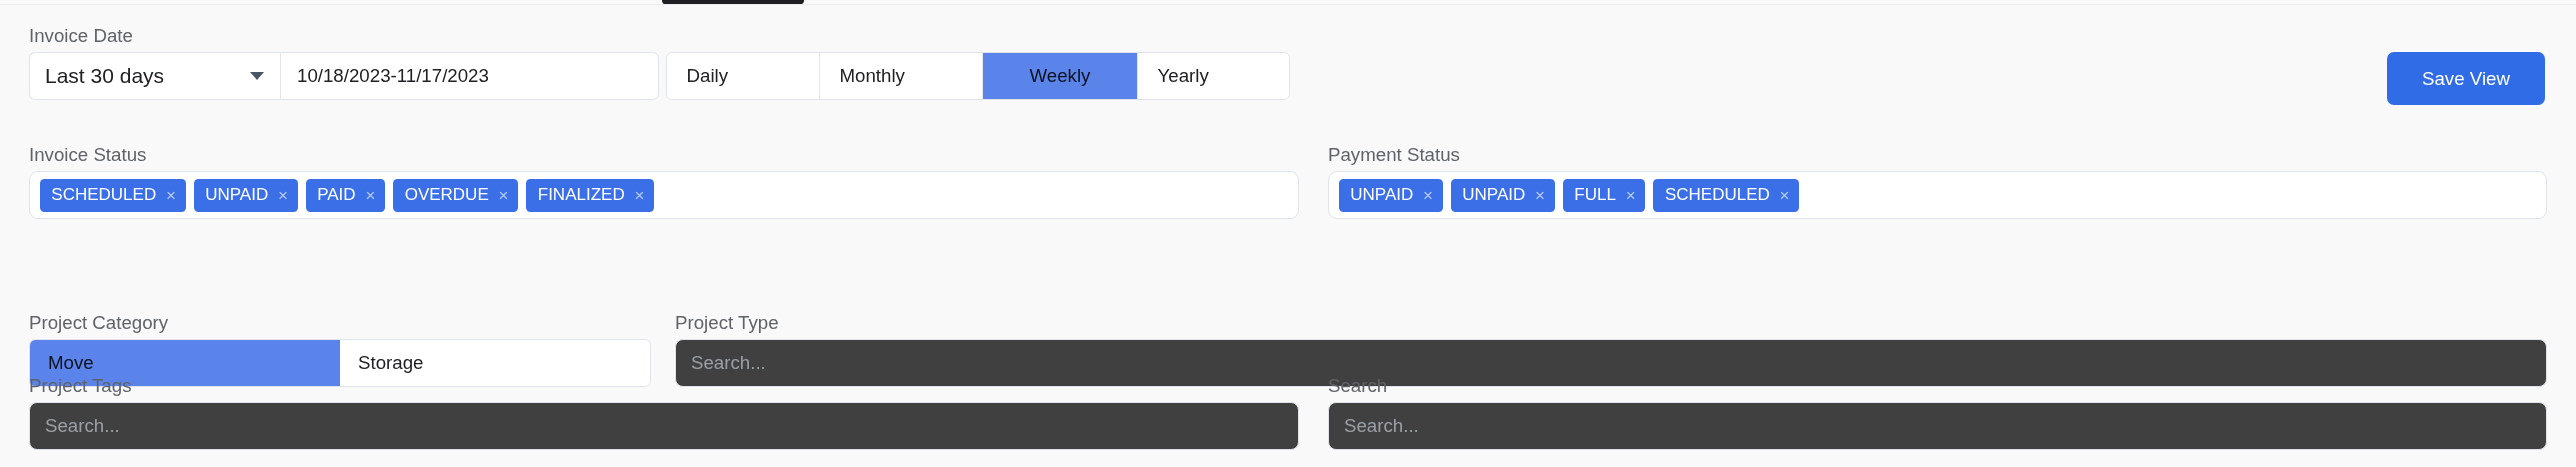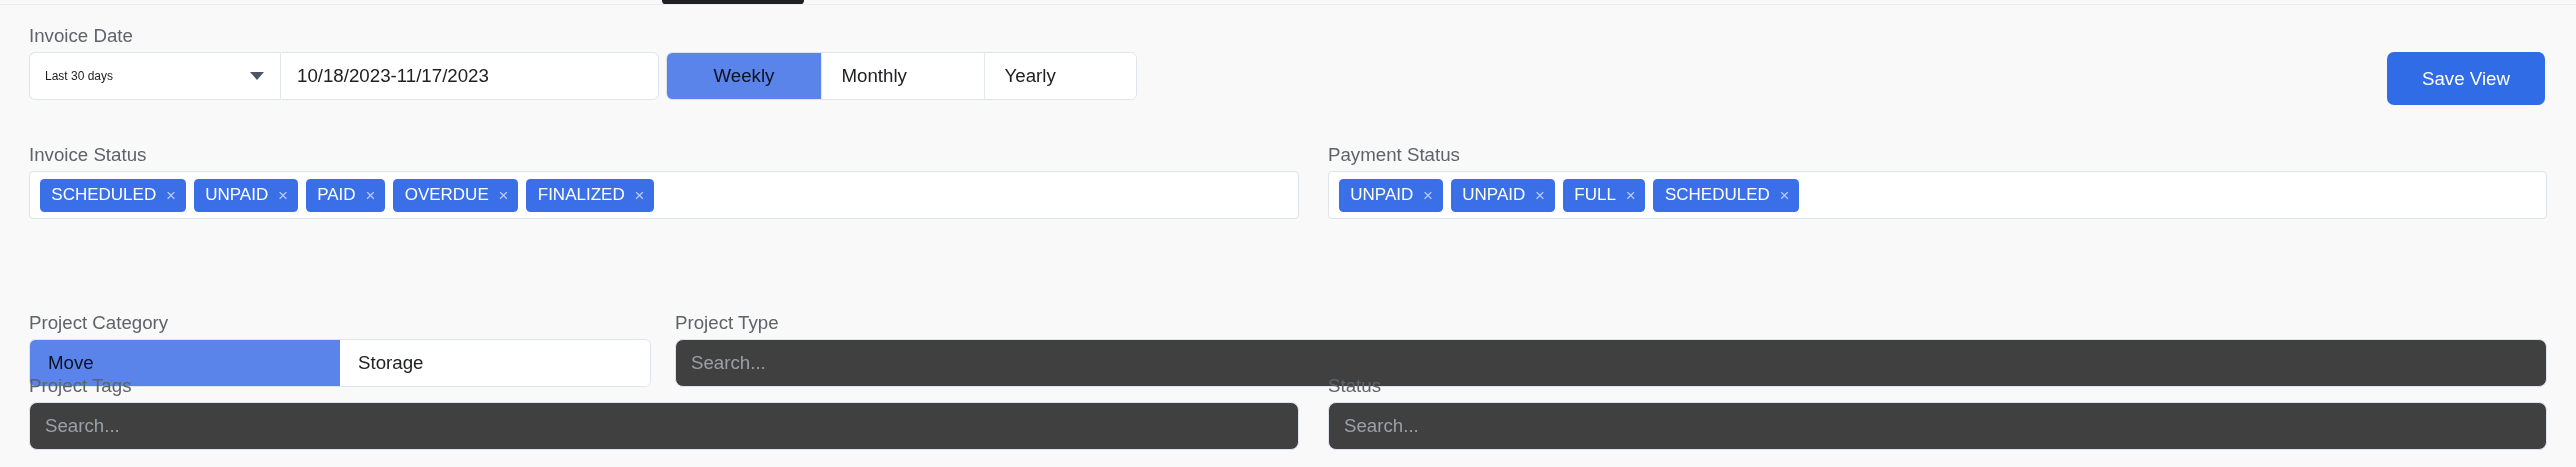--- a/index.html
+++ b/index.html
@@ -89,7 +89,7 @@
     justify-content: space-between;
     padding: 0 16px 0 15px;
   }
-  .date-preset-label { font-size: 12px; color: #202124; white-space: nowrap; }
+  .date-preset-label { font-size: 21px; color: #202124; white-space: nowrap; }
   .chevron-down {
     width: 0; height: 0;
     border-left: 7px solid transparent;

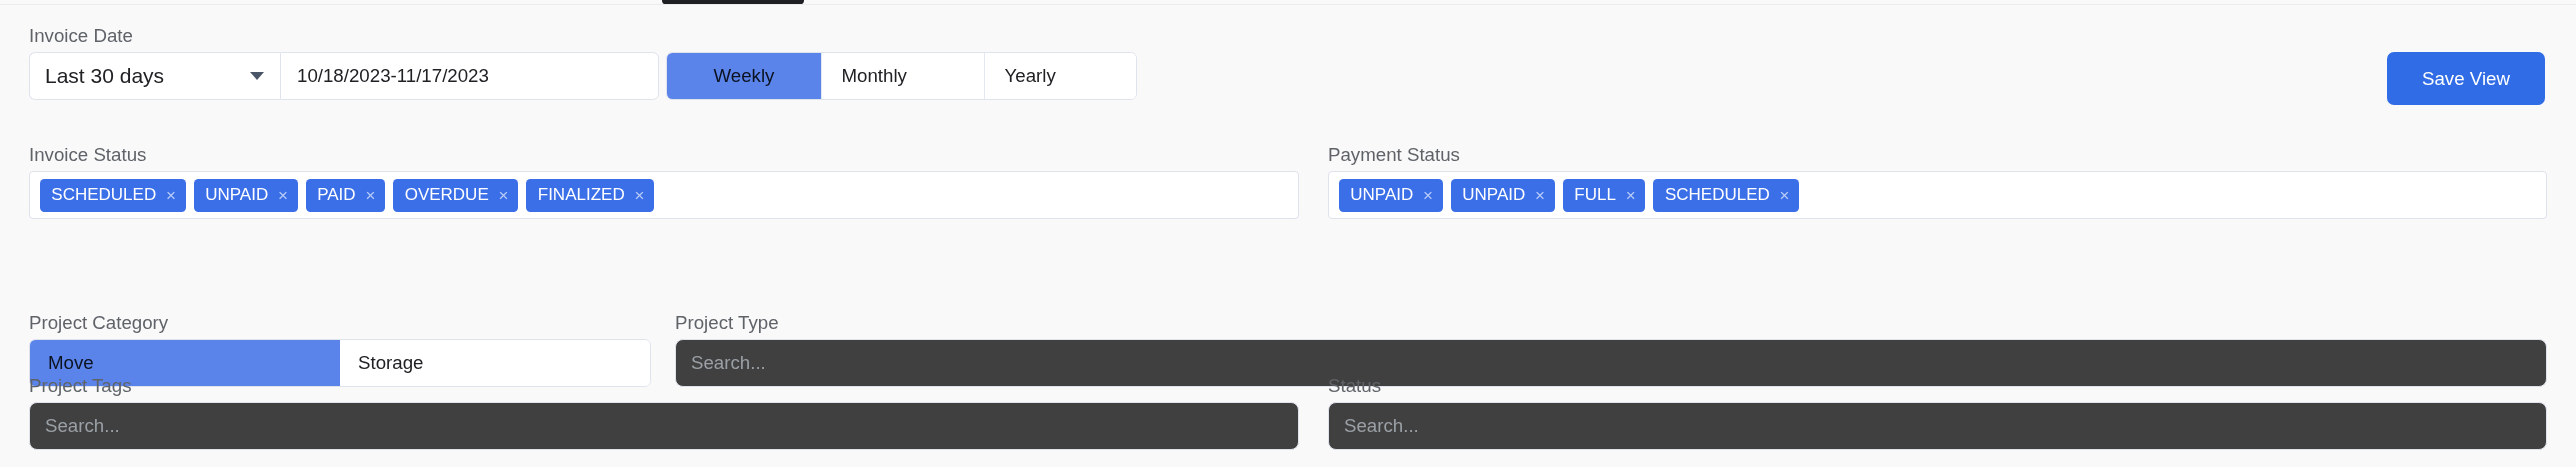--- a/index.html
+++ b/index.html
@@ -285,6 +285,7 @@
     </div>
 
     <div class="period-group">
+      <div class="period-tab w-daily">Daily</div>
       <div class="period-tab w-weekly active">Weekly</div>
       <div class="period-tab w-monthly">Monthly</div>
       <div class="period-tab w-yearly">Yearly</div>

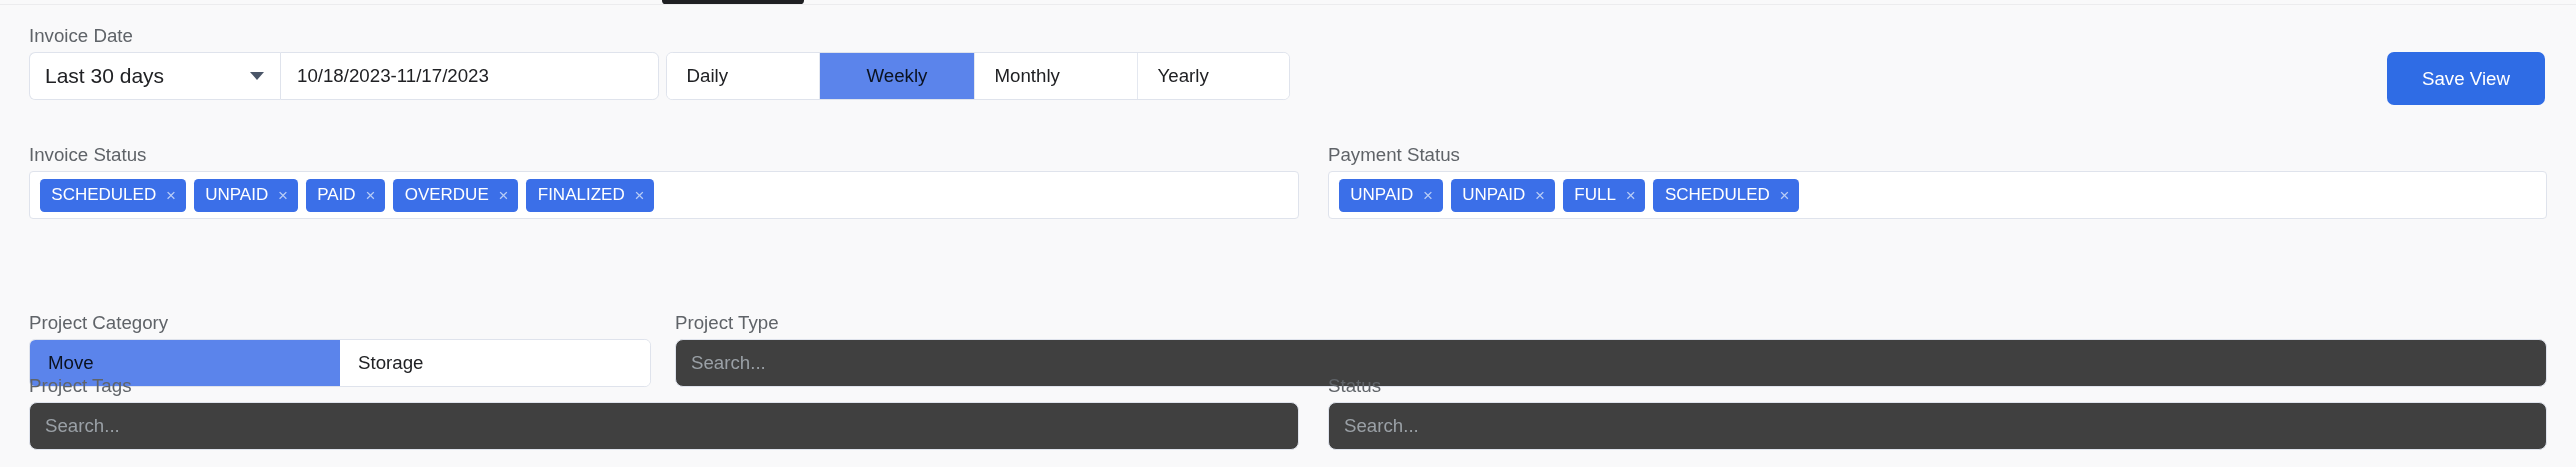--- a/index.html
+++ b/index.html
@@ -286,8 +286,8 @@
 
     <div class="period-group">
       <div class="period-tab w-daily">Daily</div>
+      <div class="period-tab w-monthly">Monthly</div>
       <div class="period-tab w-weekly active">Weekly</div>
-      <div class="period-tab w-monthly">Monthly</div>
       <div class="period-tab w-yearly">Yearly</div>
     </div>
 

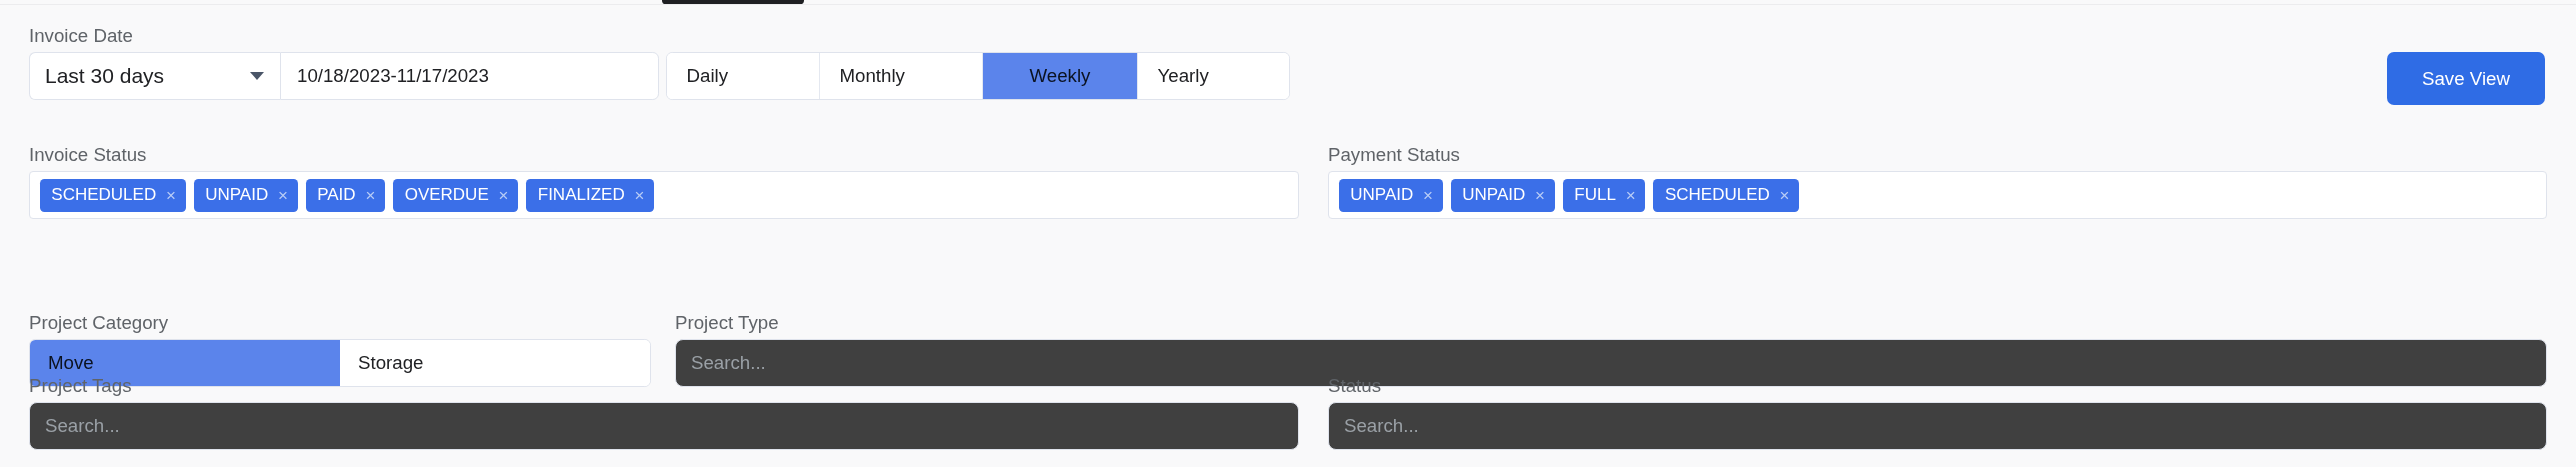--- a/index.html
+++ b/index.html
@@ -171,7 +171,7 @@
     height: 48px;
     background: #ffffff;
     border: 0.9px solid #dfe3ec;
-    border-radius: 4px;
+    border-radius: 9px;
     display: flex;
     align-items: center;
     gap: 8px;

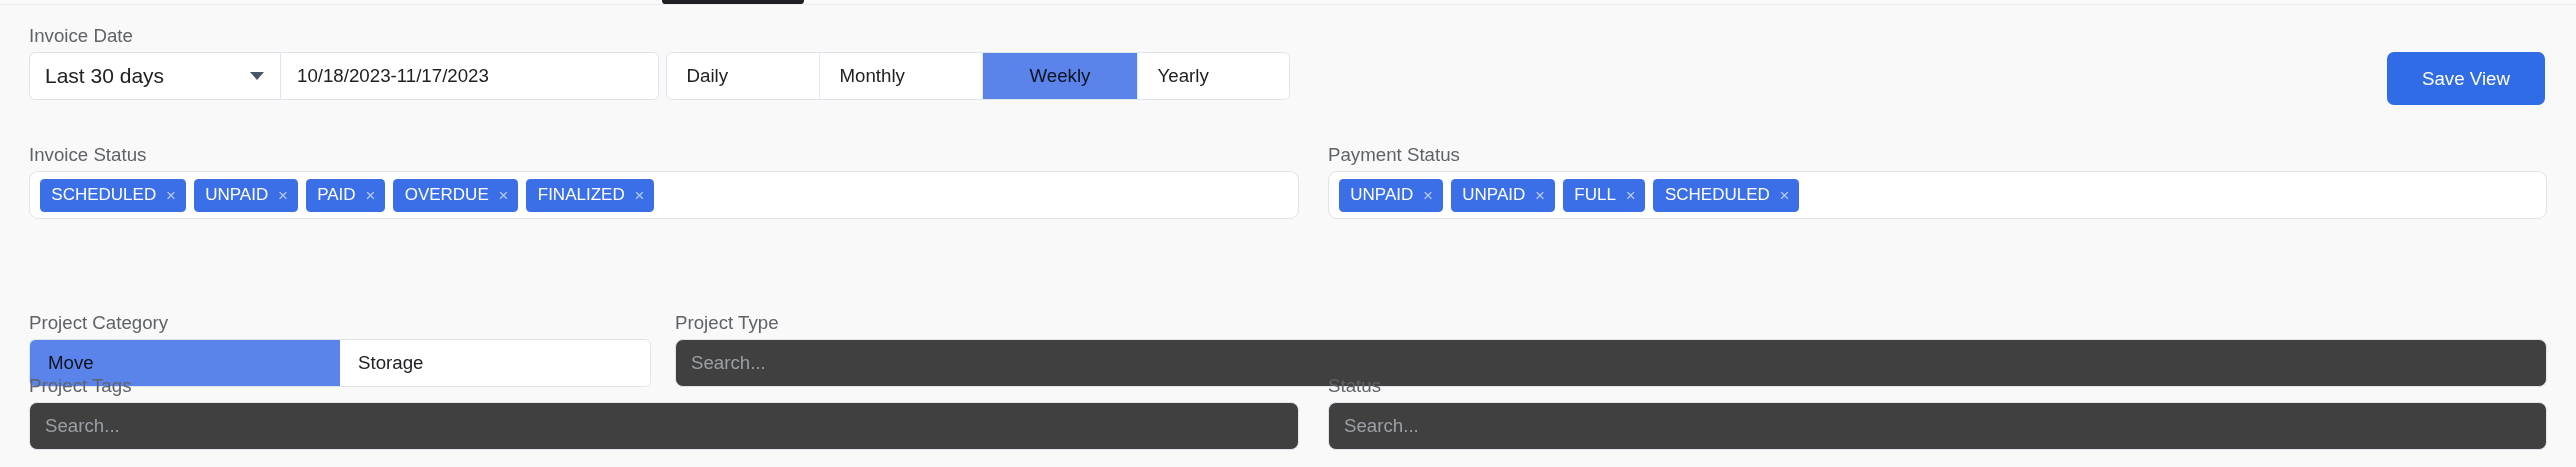--- a/index.html
+++ b/index.html
@@ -367,7 +367,7 @@
       <span class="placeholder-text">Search...</span>
     </div>
 
-    <div class="field-label lbl-branch">Status</div>
+    <div class="field-label lbl-branch">Search</div>
 
     <div class="control-box branch-input">
       <span class="placeholder-text">Search...</span>

